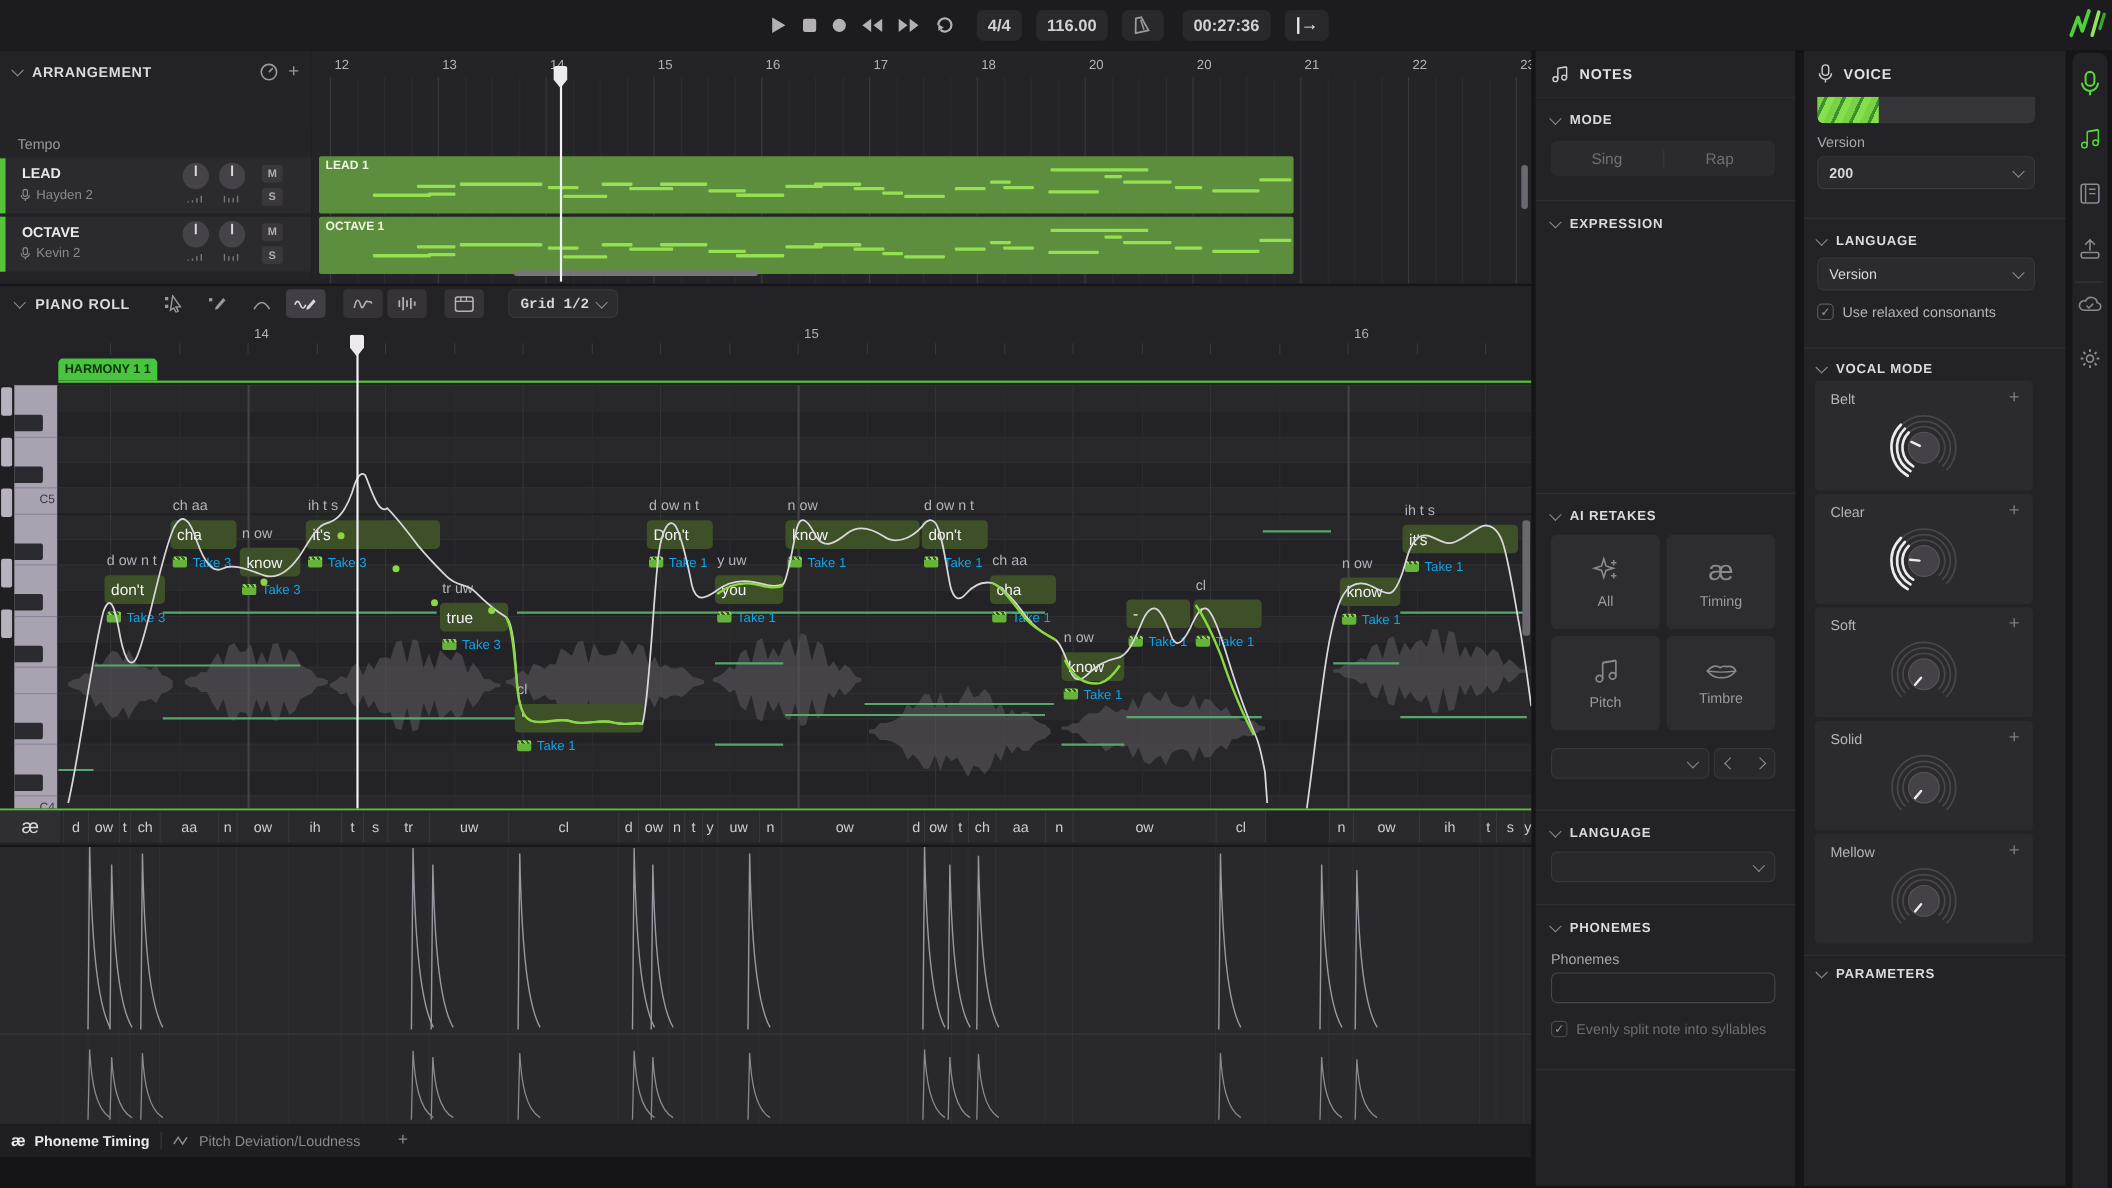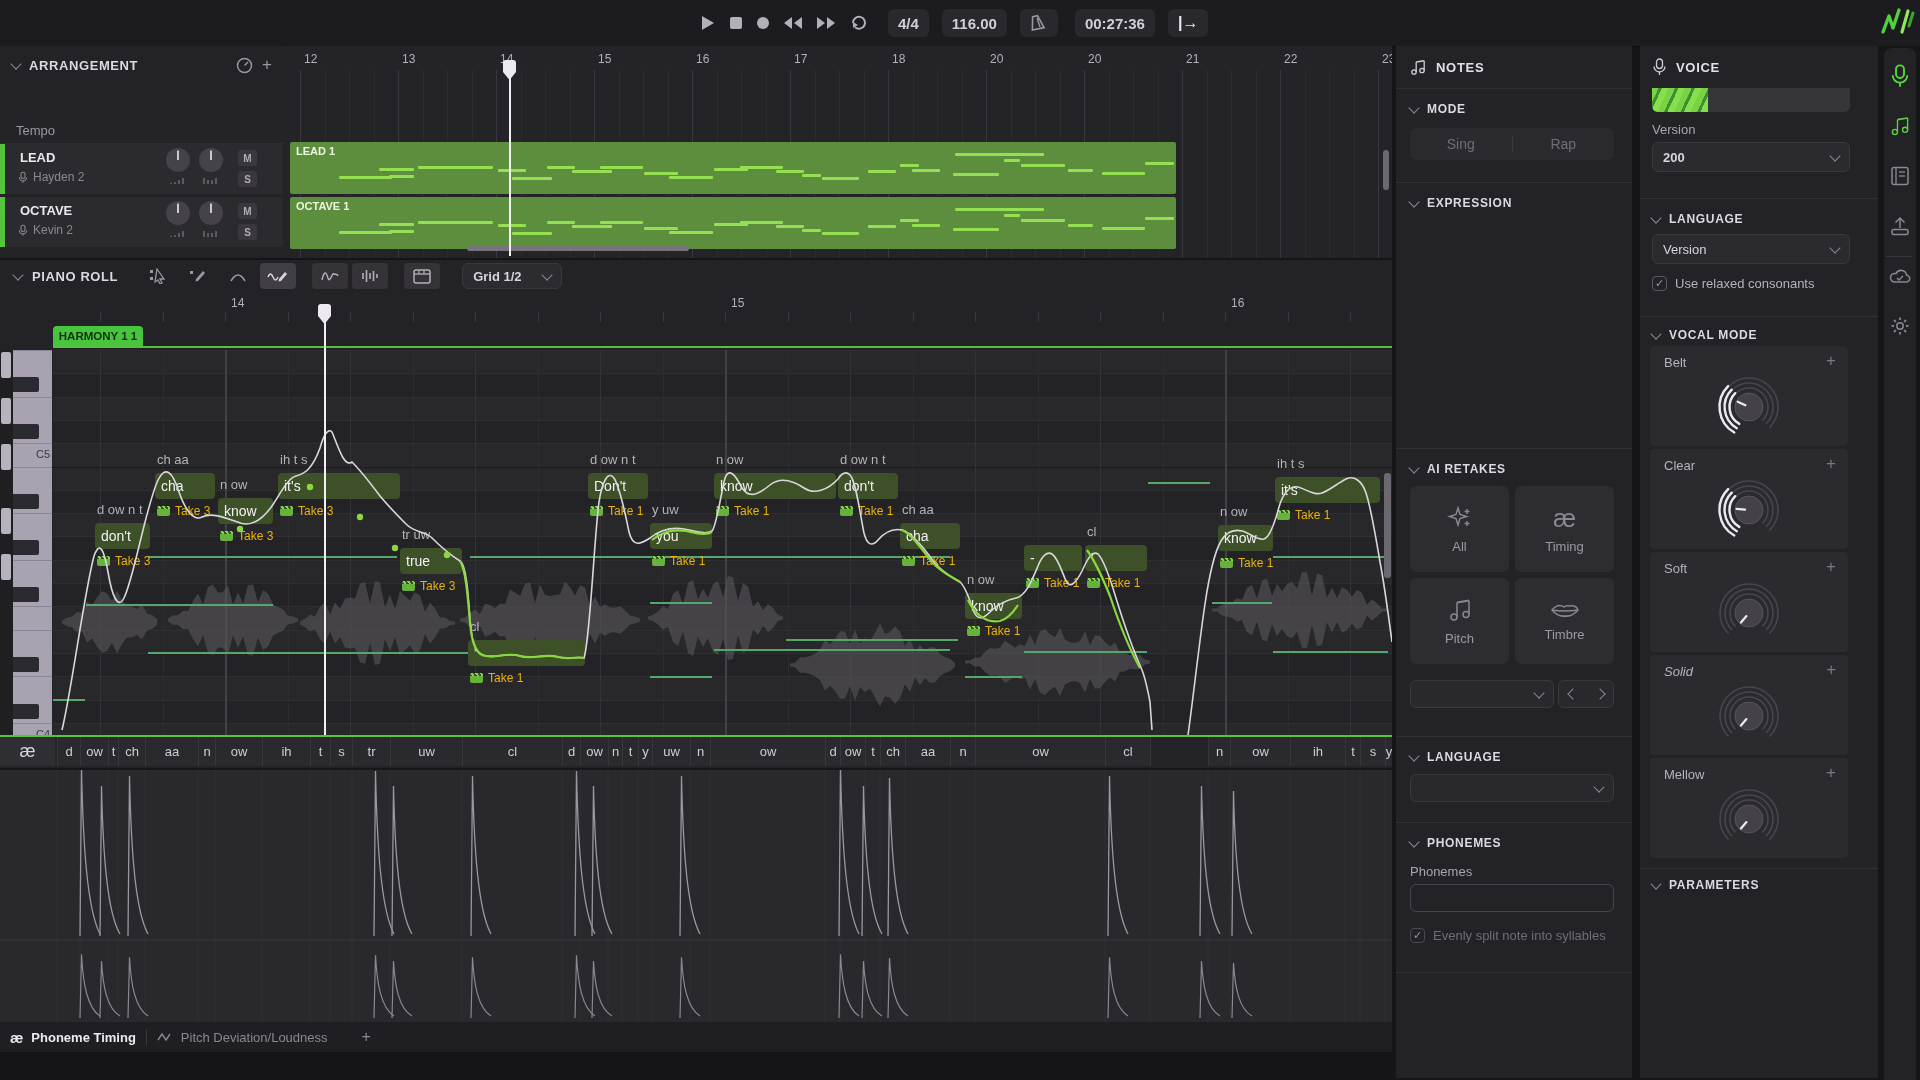--- a/index.html
+++ b/index.html
@@ -785,7 +785,7 @@
           <line x1="11" y1="1" x2="11" y2="5" stroke="#b3b0b8" stroke-width="1.2"></line>
         </svg>
       </div>
-    <div class="dd" style="position:static;width:100px;height:26px;margin-left:18px;background:#2c2b30;">
+    <div class="dd" style="position:static;width:100px;height:26px;margin-left:18px;background:#2c2b30;font-family:Liberation Mono, monospace;">
       <span style="font-weight:bold;">Grid 1/2</span>
       <span class="chev" style="margin-left:6px;"></span>
     </div>

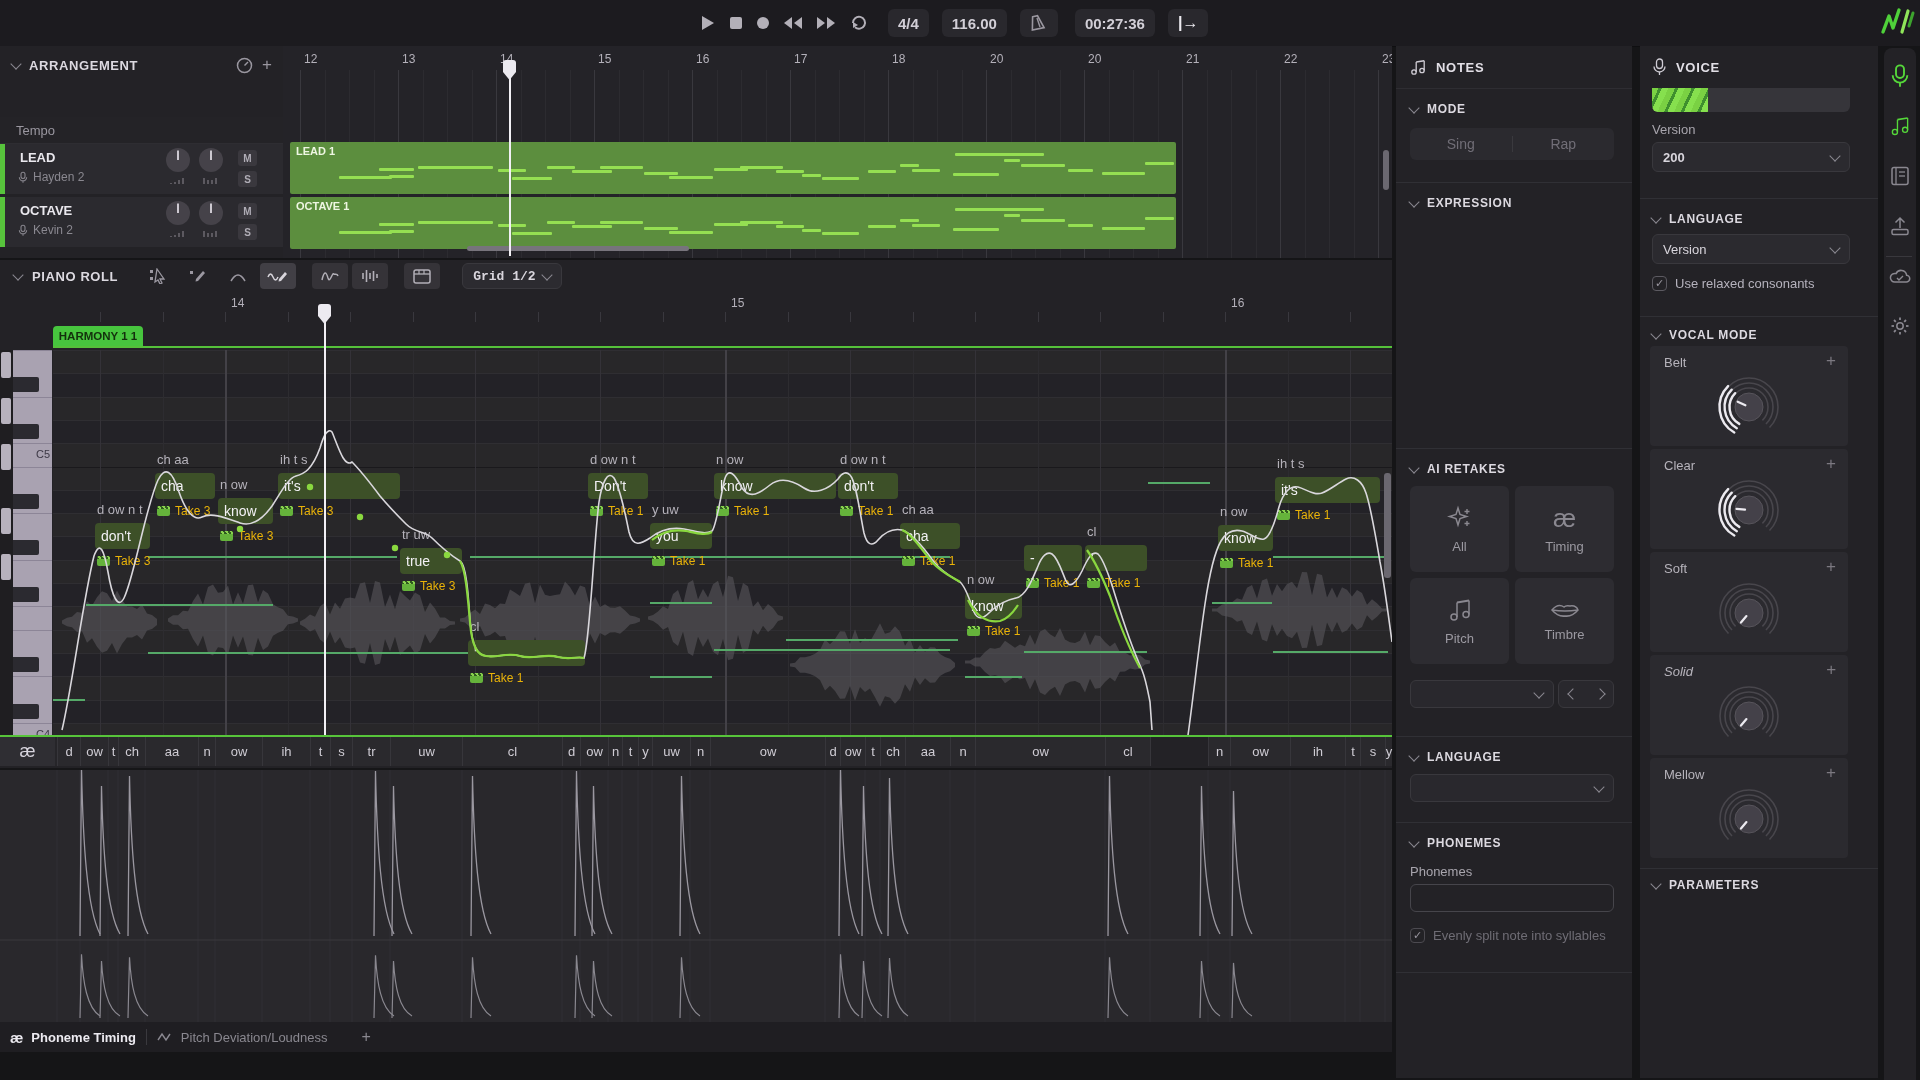--- a/index.html
+++ b/index.html
@@ -34,7 +34,7 @@
            display:flex;align-items:center;padding-left:6px;font-size:14px;color:#f3f1f5;box-sizing:border-box;}
   .pr-phon{position:absolute;left:2px;top:-21px;font-size:13px;color:#b5b2ba;white-space:nowrap;}
   .pr-take{position:absolute;left:2px;top:31px;display:flex;align-items:center;gap:5px;
-           font-size:12px;color:#eab308;white-space:nowrap;}
+           font-size:12px;color:#0ea5e9;white-space:nowrap;}
   .clapper{width:13px;height:10px;border-radius:2px;background:#65b33b;position:relative;overflow:hidden;flex:none;}
   .clapper:before{content:"";position:absolute;left:0;top:0;right:0;height:3px;
            background:repeating-linear-gradient(60deg,#2f5a1f 0 2px,#8ad24f 2px 4px);}

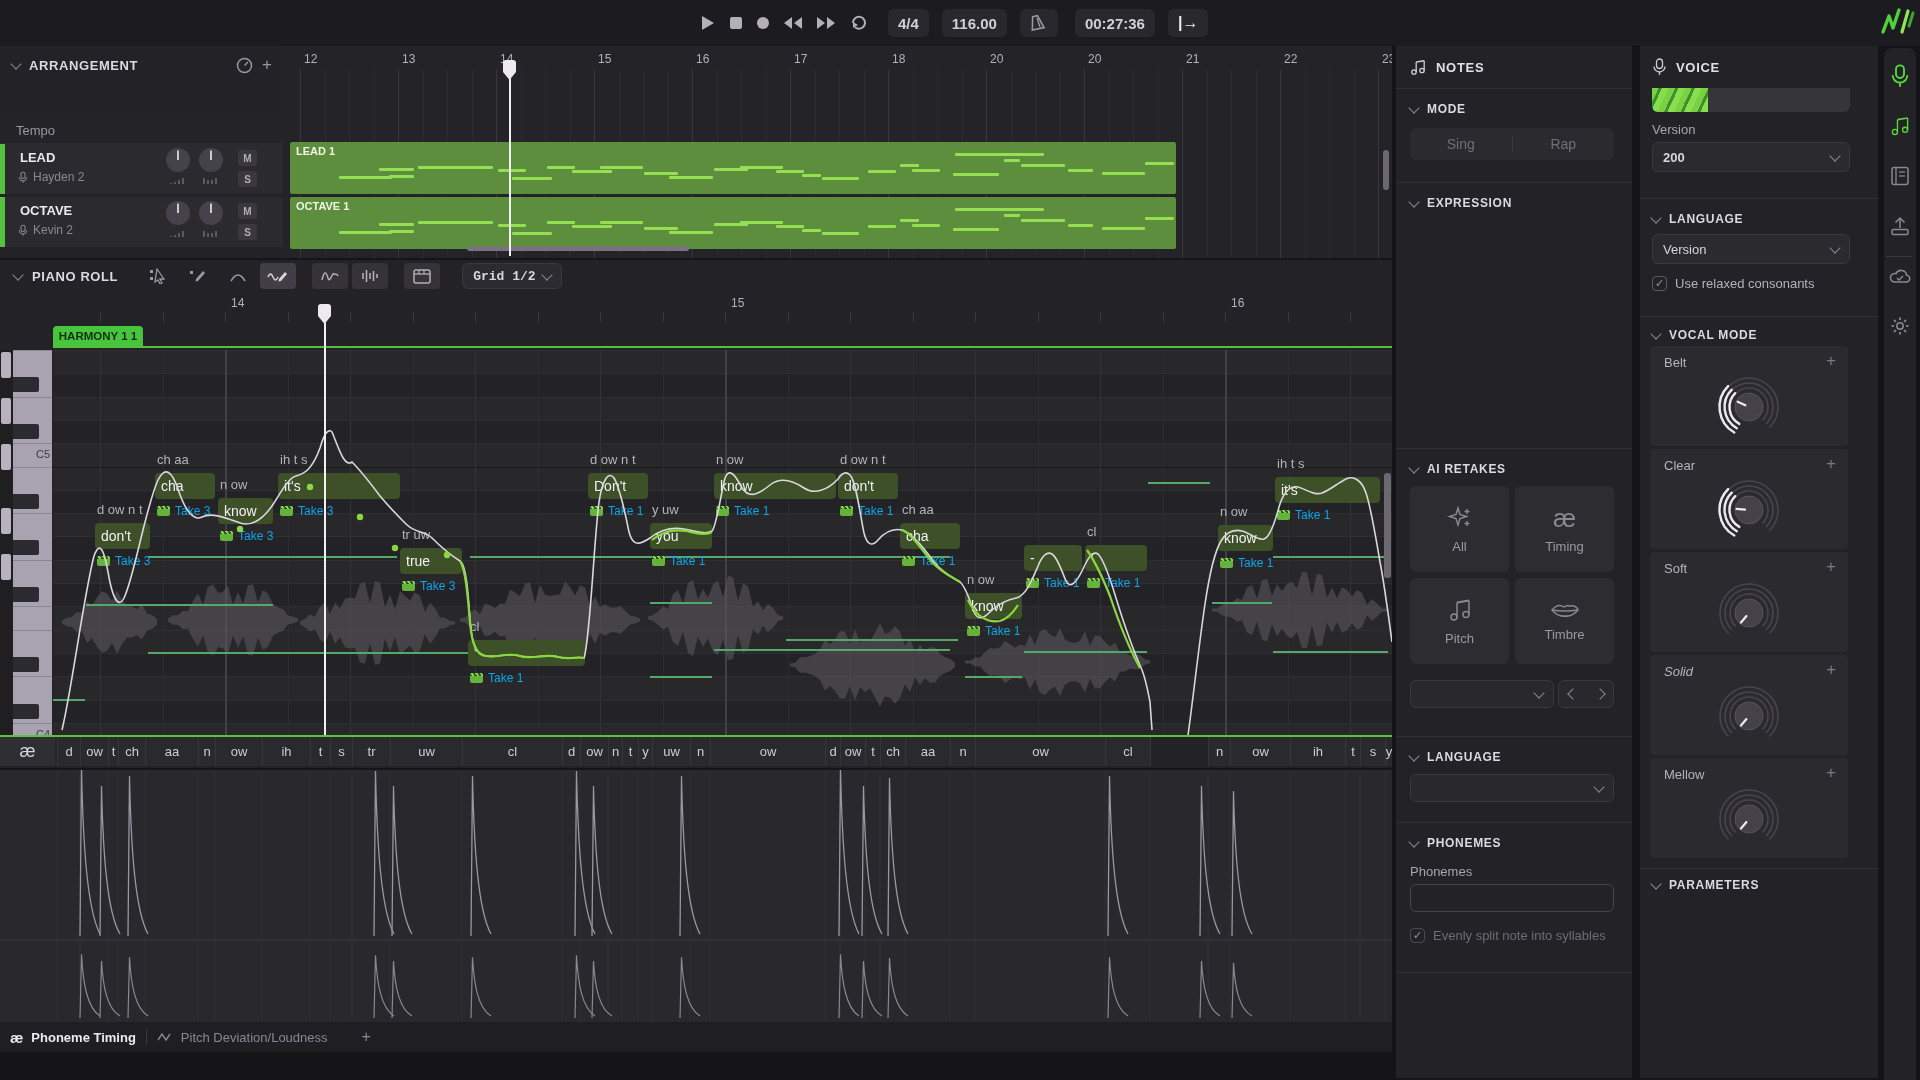--- a/index.html
+++ b/index.html
@@ -981,7 +981,7 @@
             </svg>
           </div>
         </div>
-        <div class="knob-card" style="left: 10px; top: 609px; font-style: italic;">
+        <div class="knob-card" style="left: 10px; top: 609px;">
           <div class="knob-label">Solid</div>
           <div class="knob-plus">+</div>
           <div style="position: absolute; left: 54px; top: 26px; width: 90px; height: 70px;">

